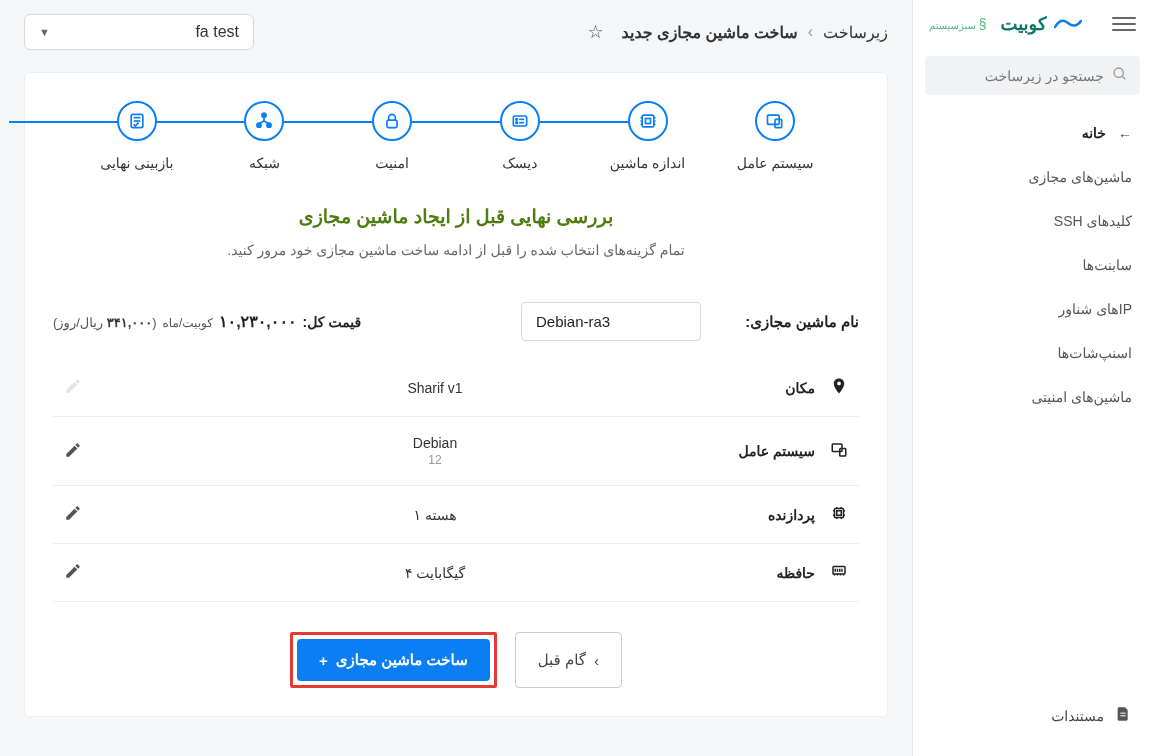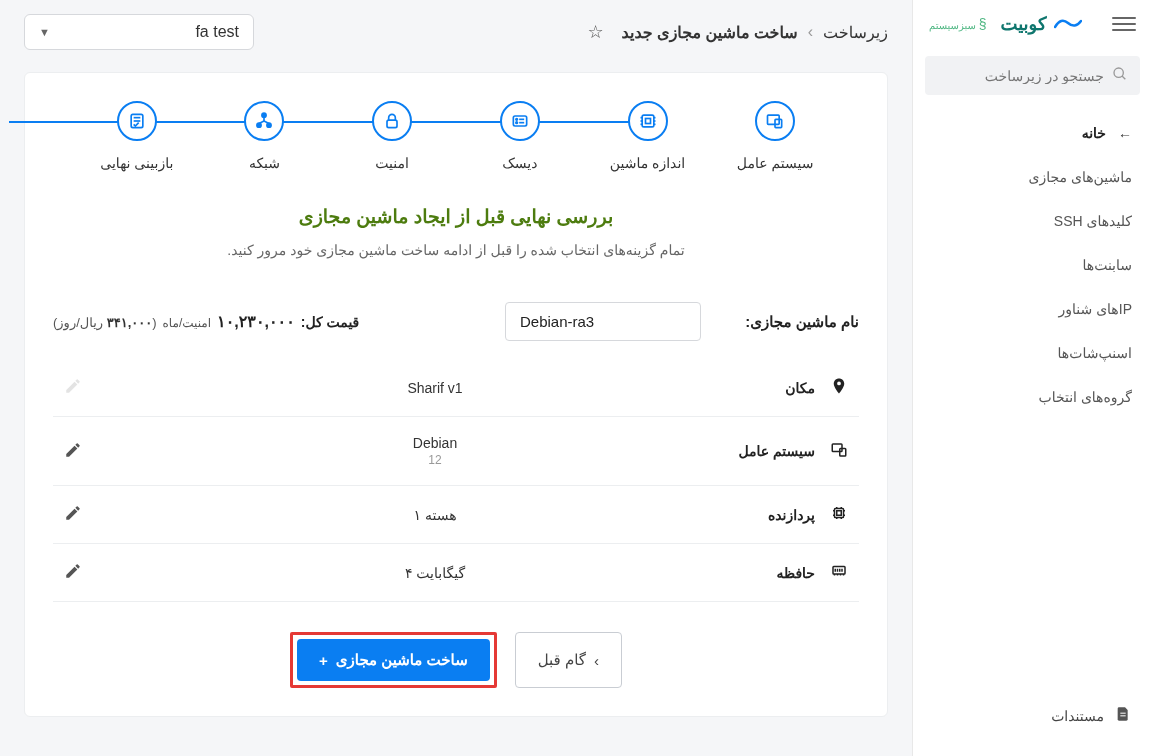--- a/index.html
+++ b/index.html
@@ -263,7 +263,7 @@
         <div class="price-block">
           <span class="price-label">قیمت کل:</span>
           <span class="price-main">۱۰,۲۳۰,۰۰۰</span>
-          <span class="price-unit">امنیت/ماه</span>
+          <span class="price-unit">کوبیت/ماه</span>
           <span class="price-daily">
             (<span class="pval">۳۴۱,۰۰۰</span>
             <span>ریال/روز</span>)

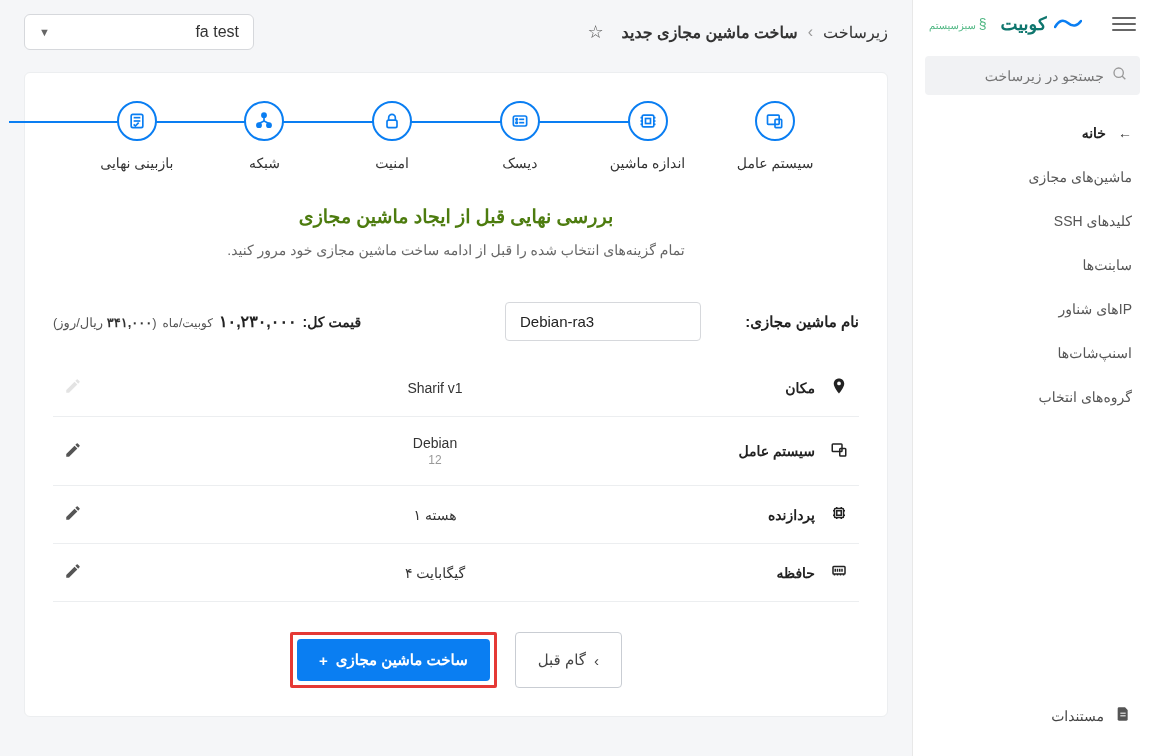--- a/index.html
+++ b/index.html
@@ -60,7 +60,7 @@
 
 .vm-name-row { display: flex; align-items: center; margin-top: 44px; gap: 18px; }
 .vm-name-label { color: #222; font-weight: 600; font-size: 15px; min-width: 140px; }
-.vm-name-input { border: 1px solid #d6d8dc; border-radius: 4px; padding: 10px 14px; font-family: inherit; font-size: 15px; color: #222; width: 196px; text-align: left; direction: ltr; }
+.vm-name-input { border: 1px solid #d6d8dc; border-radius: 4px; padding: 10px 14px; font-family: inherit; font-size: 15px; color: #222; width: 180px; text-align: left; direction: ltr; }
 .price-block { margin-right: auto; display: flex; align-items: baseline; gap: 6px; color: #222; }
 .price-label { font-weight: 700; }
 .price-main { font-weight: 700; font-size: 16px; }

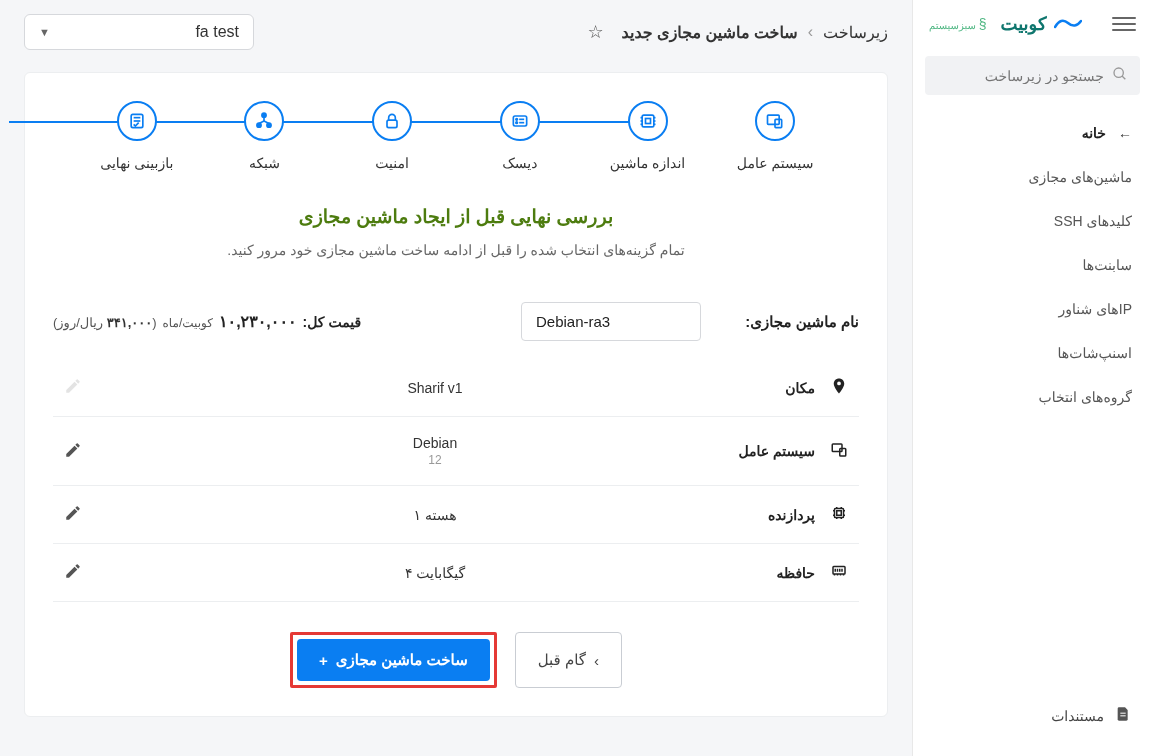--- a/index.html
+++ b/index.html
@@ -142,7 +142,7 @@
           <span>اسنپ‌شات‌ها</span>
         </li>
       <li class="nav-item">
-          <span>گروه‌های انتخاب</span>
+          <span>ماشین‌های امنیتی</span>
         </li>
     </ul>
 

